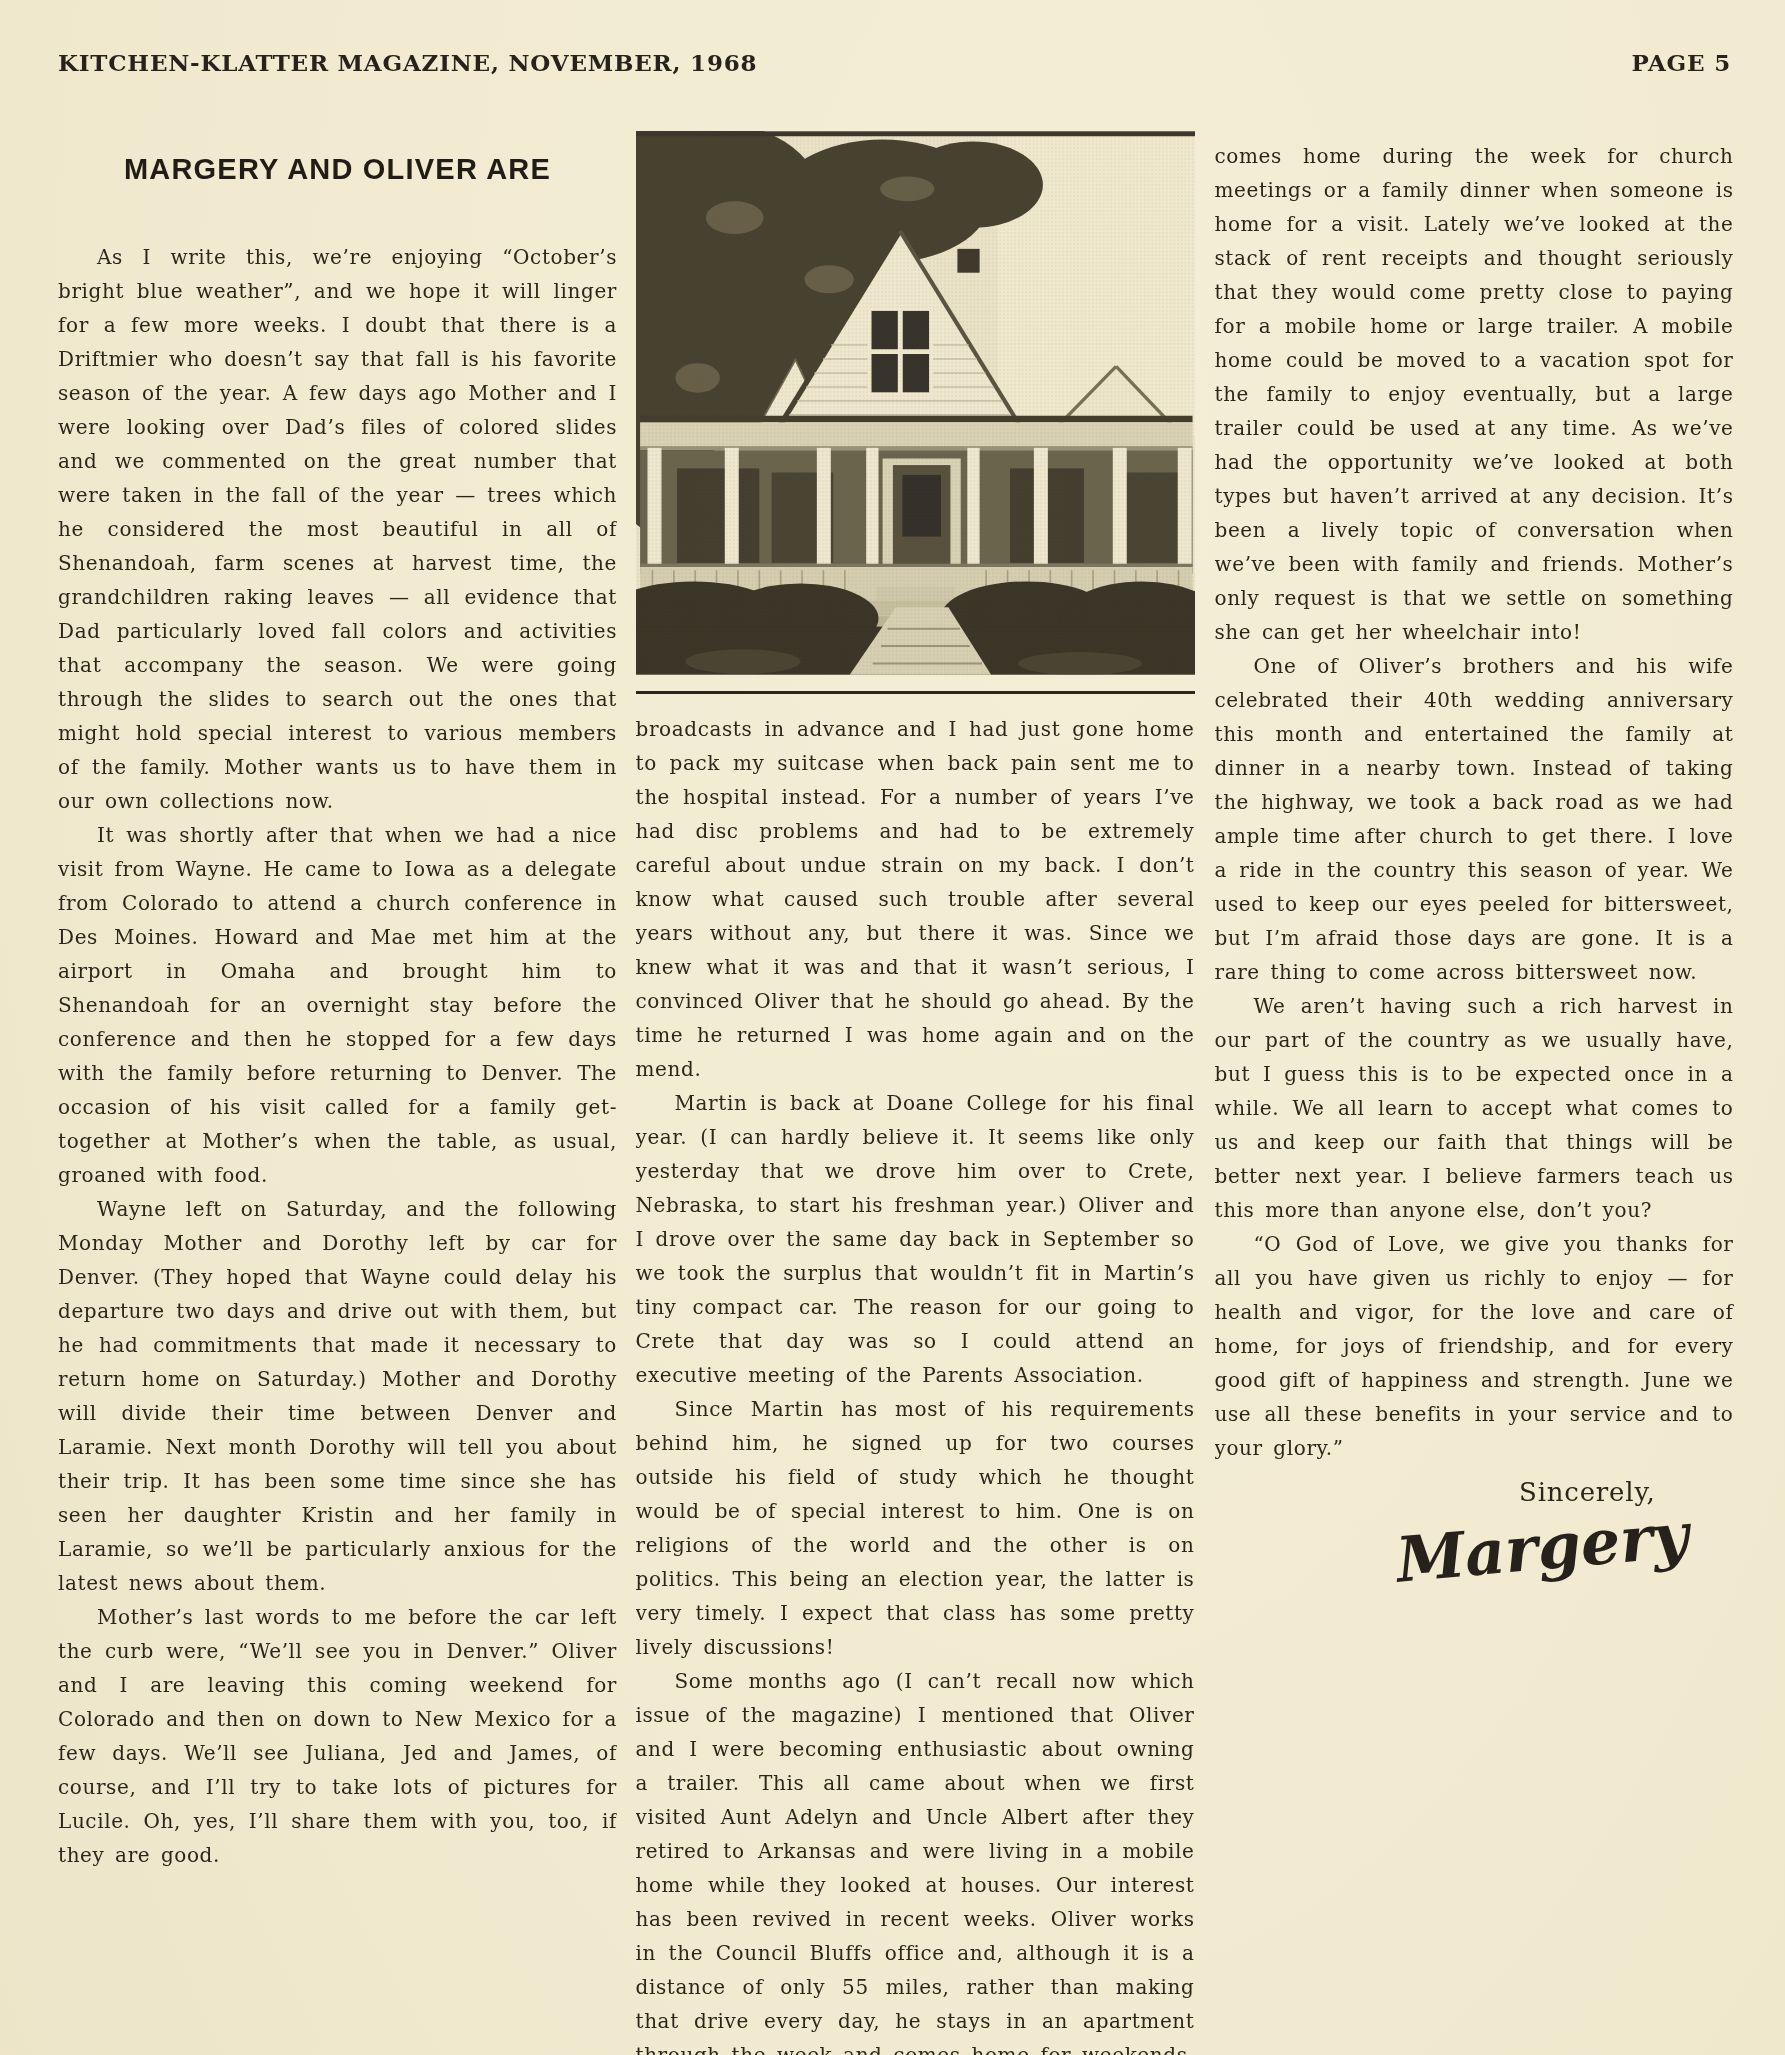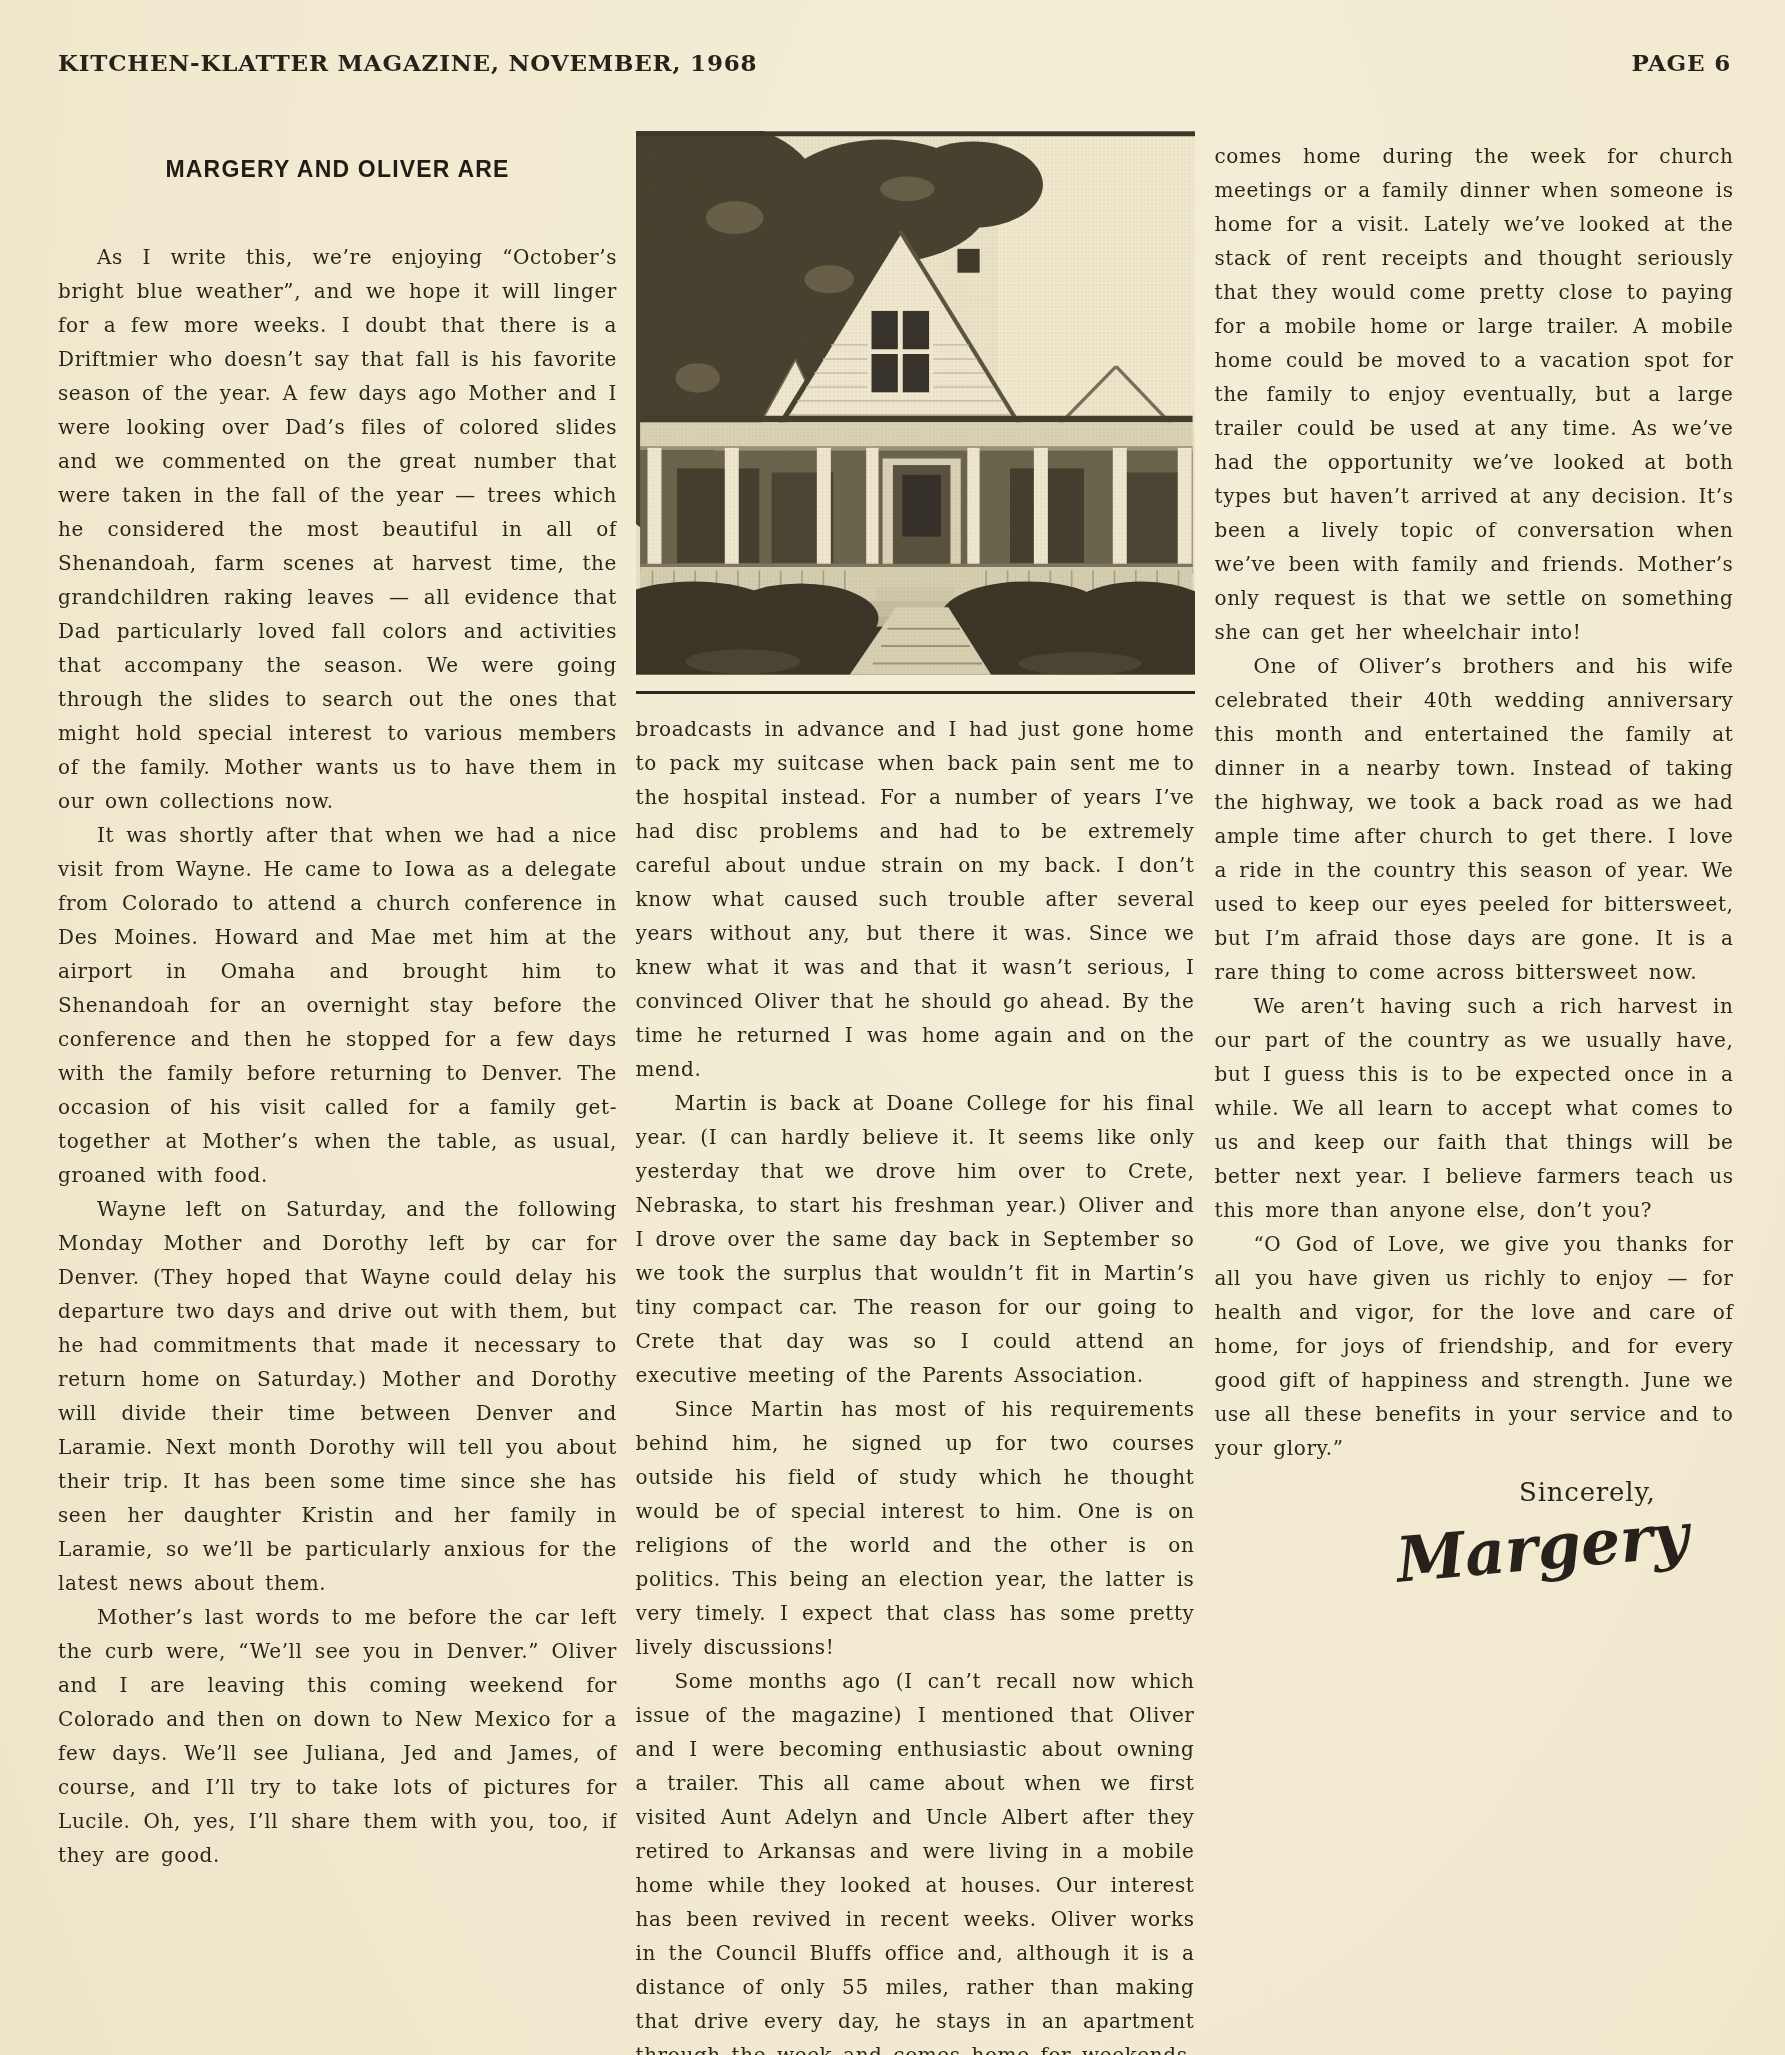--- a/index.html
+++ b/index.html
@@ -76,7 +76,7 @@
 
   <div class="header">
     <span>KITCHEN-KLATTER MAGAZINE, NOVEMBER, 1968</span>
-    <span>PAGE 6</span>
+    <span>PAGE 5</span>
   </div>
 
   <div class="columns">

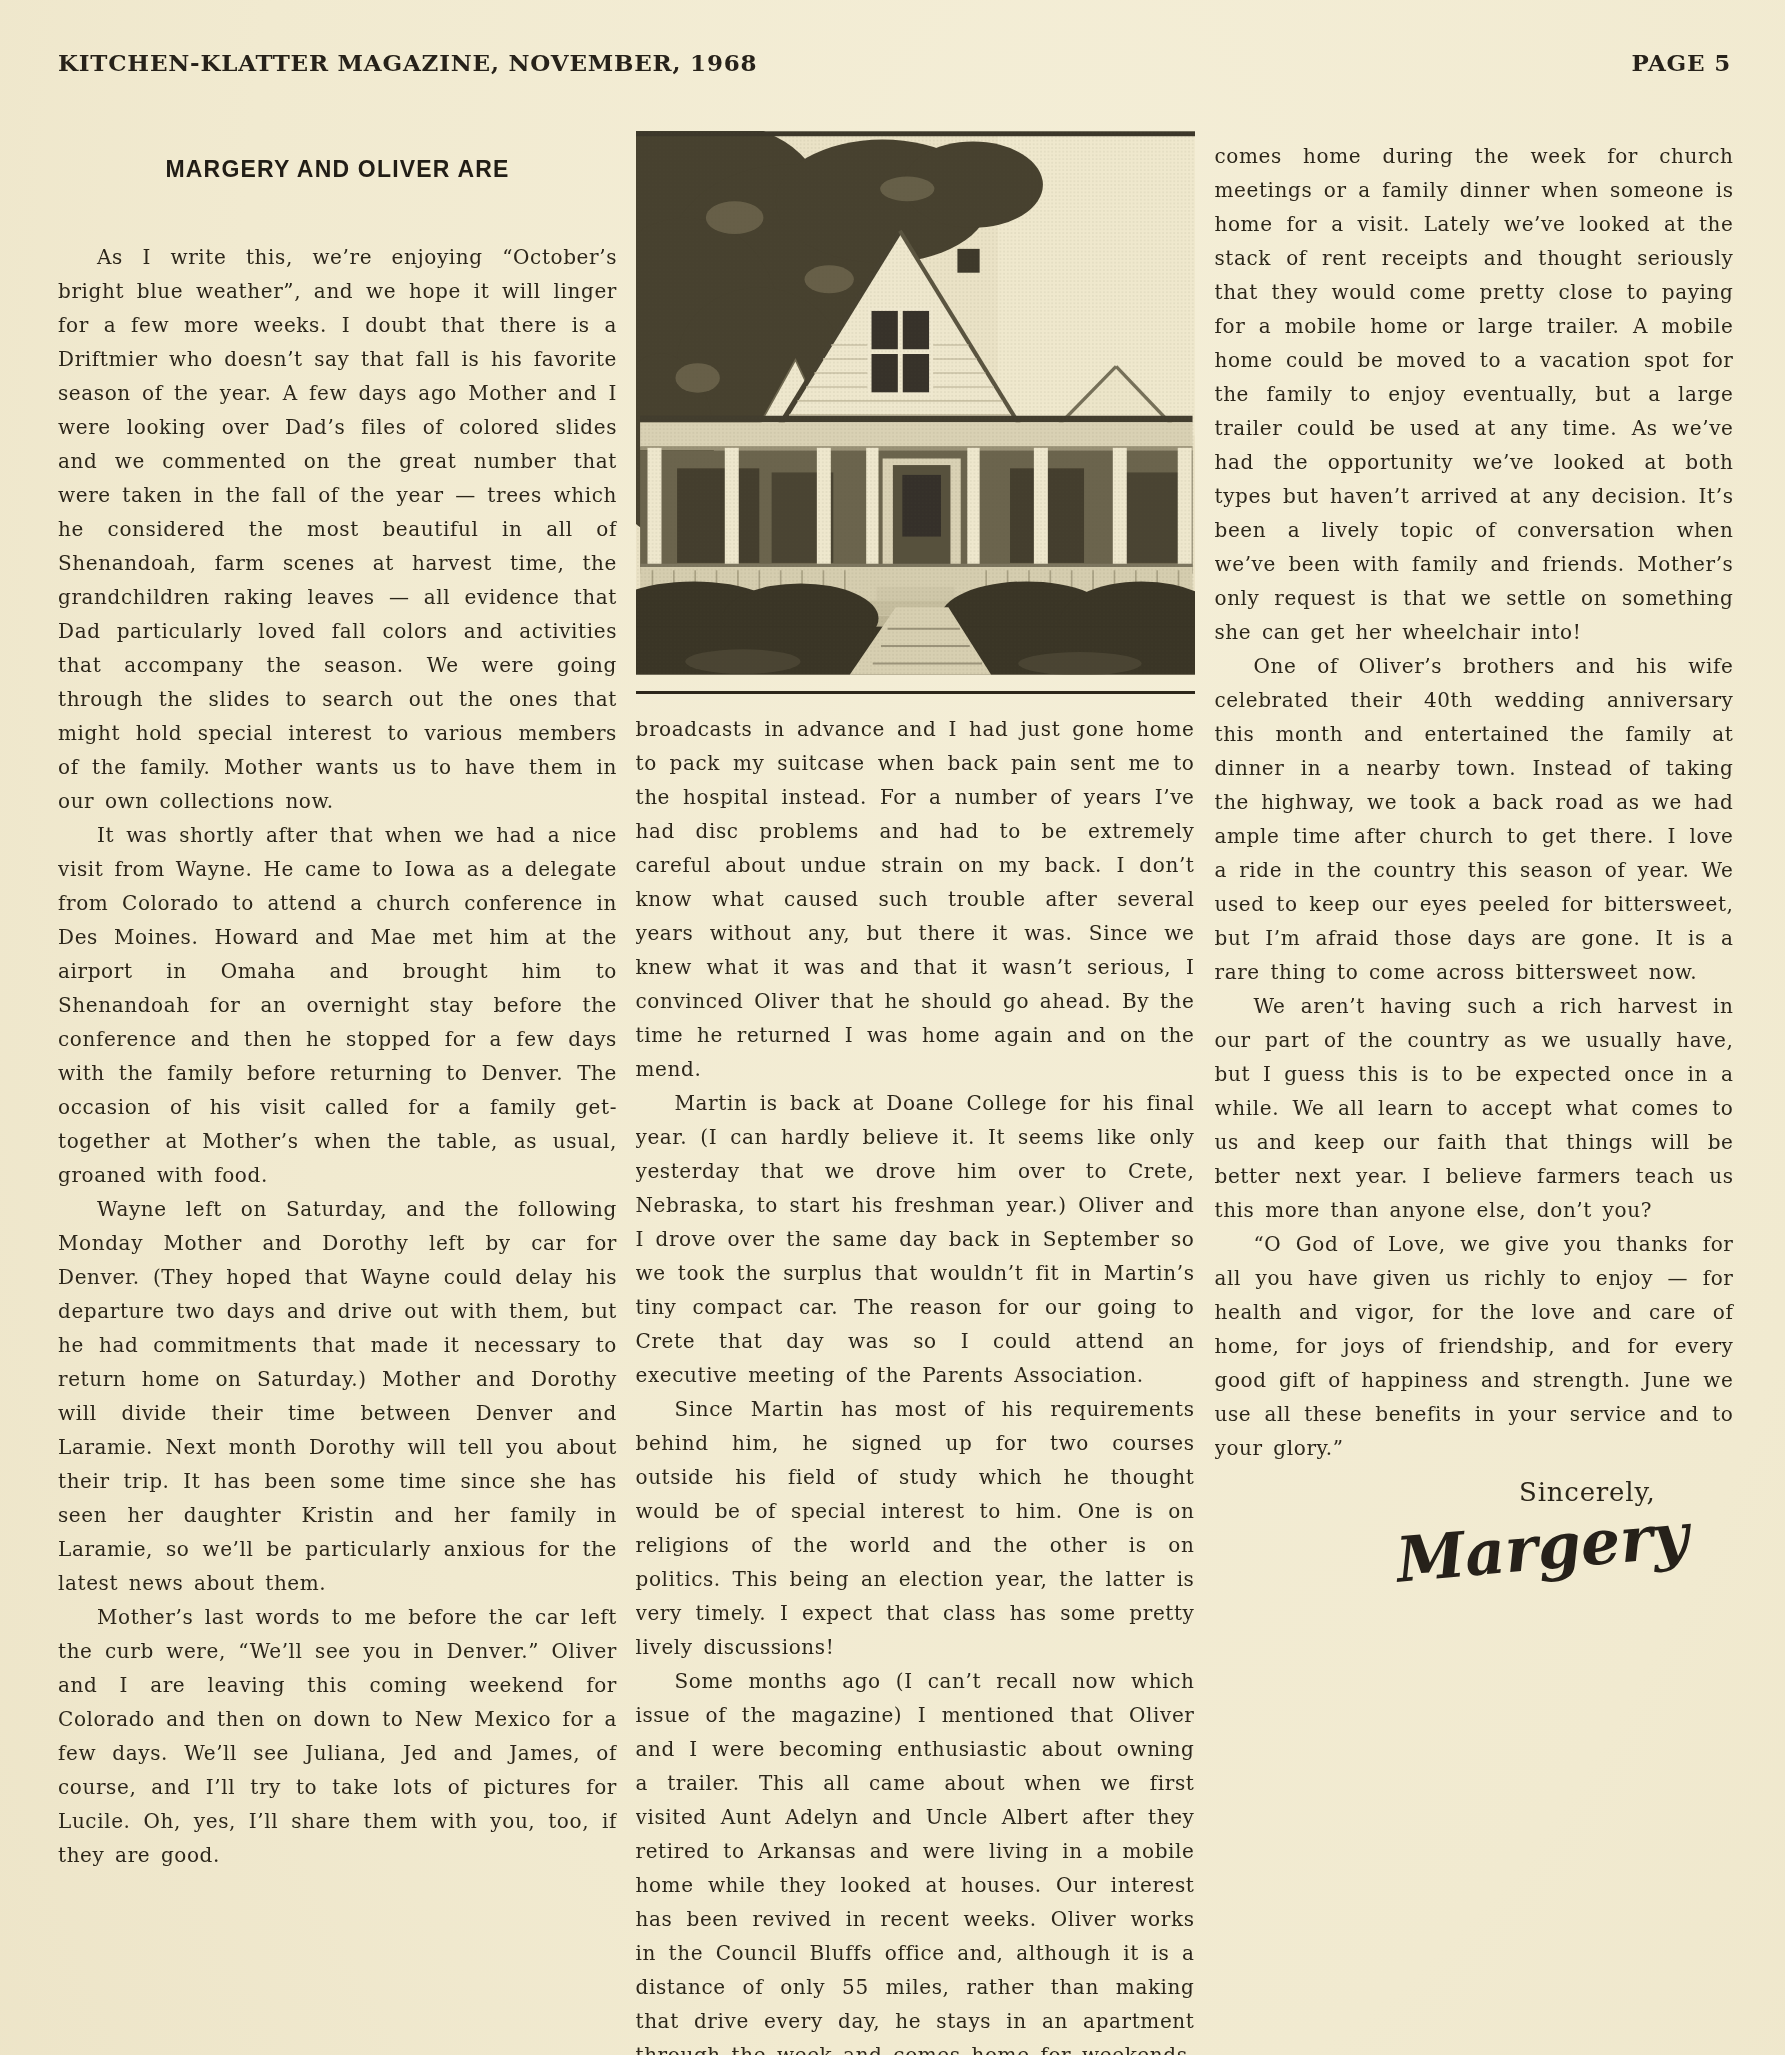--- a/index.html
+++ b/index.html
@@ -29,7 +29,7 @@
     margin:4.1px 0 36px 0;
     text-align:center;
     font-family:"Liberation Sans", sans-serif;
-    font-weight:bold;font-size:23px;line-height:69px;
+    font-weight:bold;font-size:29px;line-height:69px;
     letter-spacing:1.2px;color:#211d16;
   }
   .tline{display:block;}

